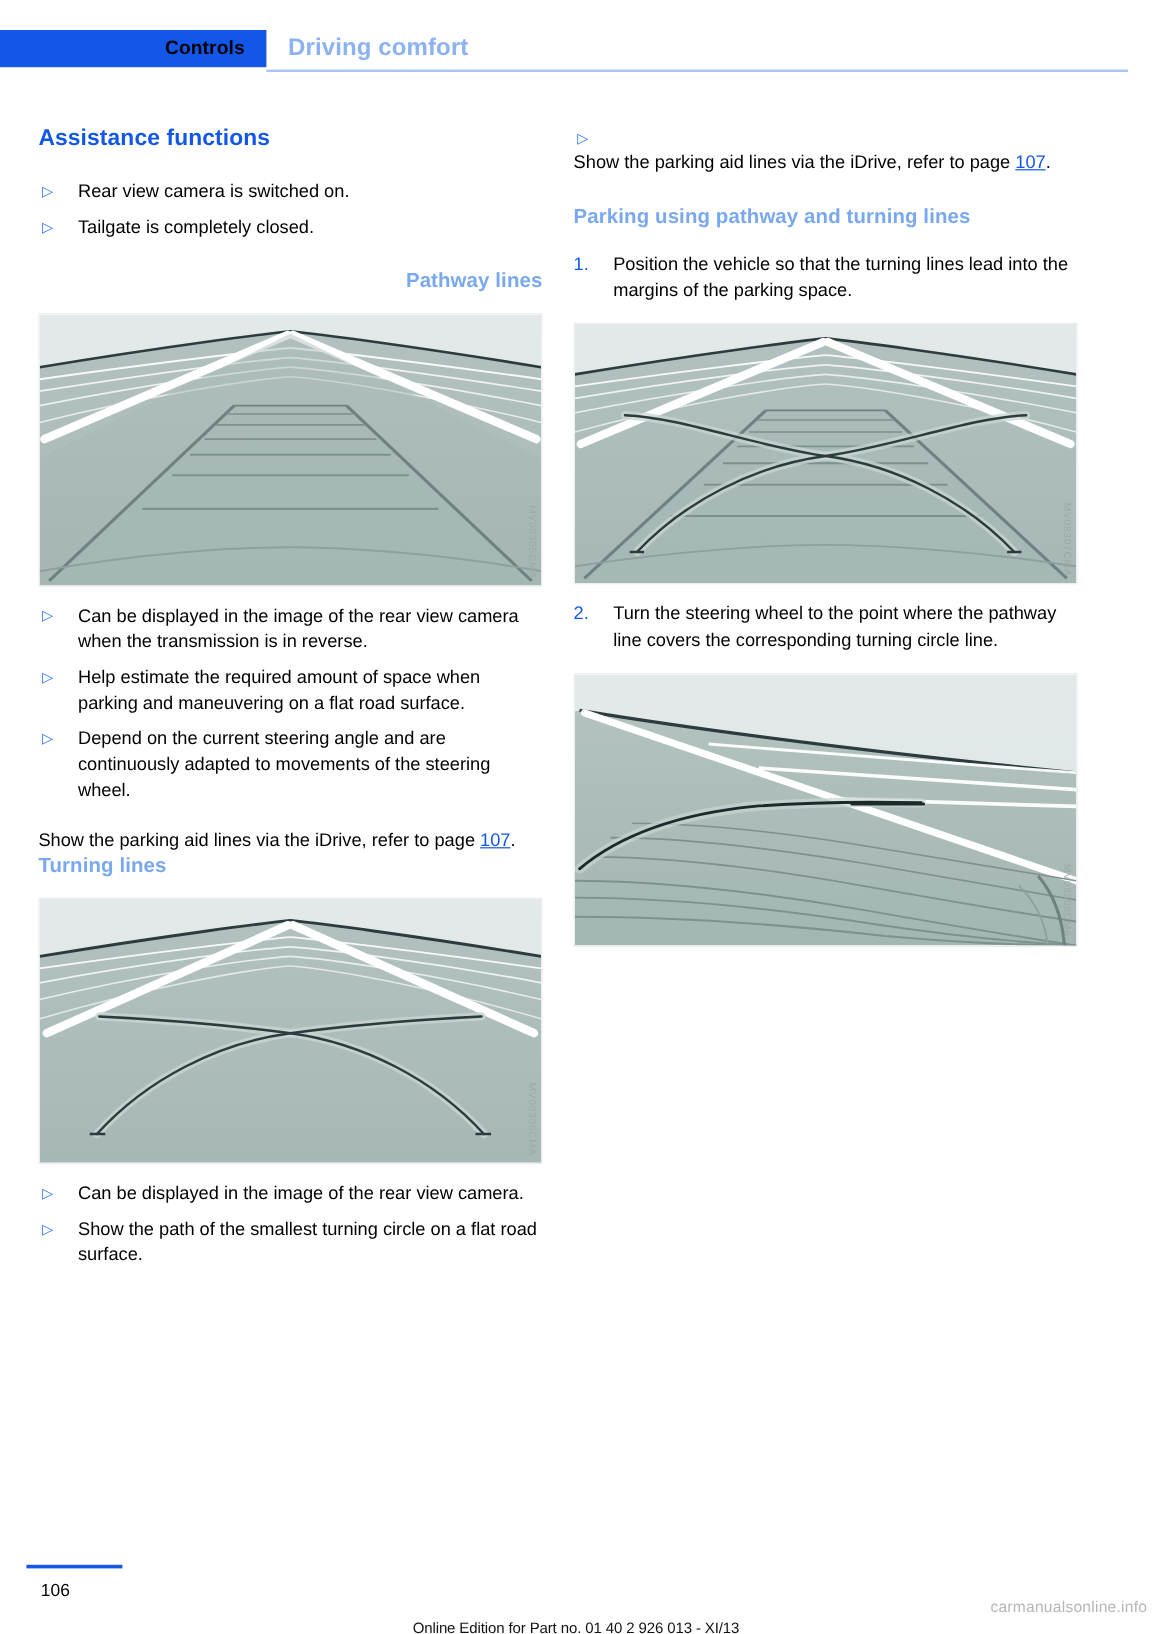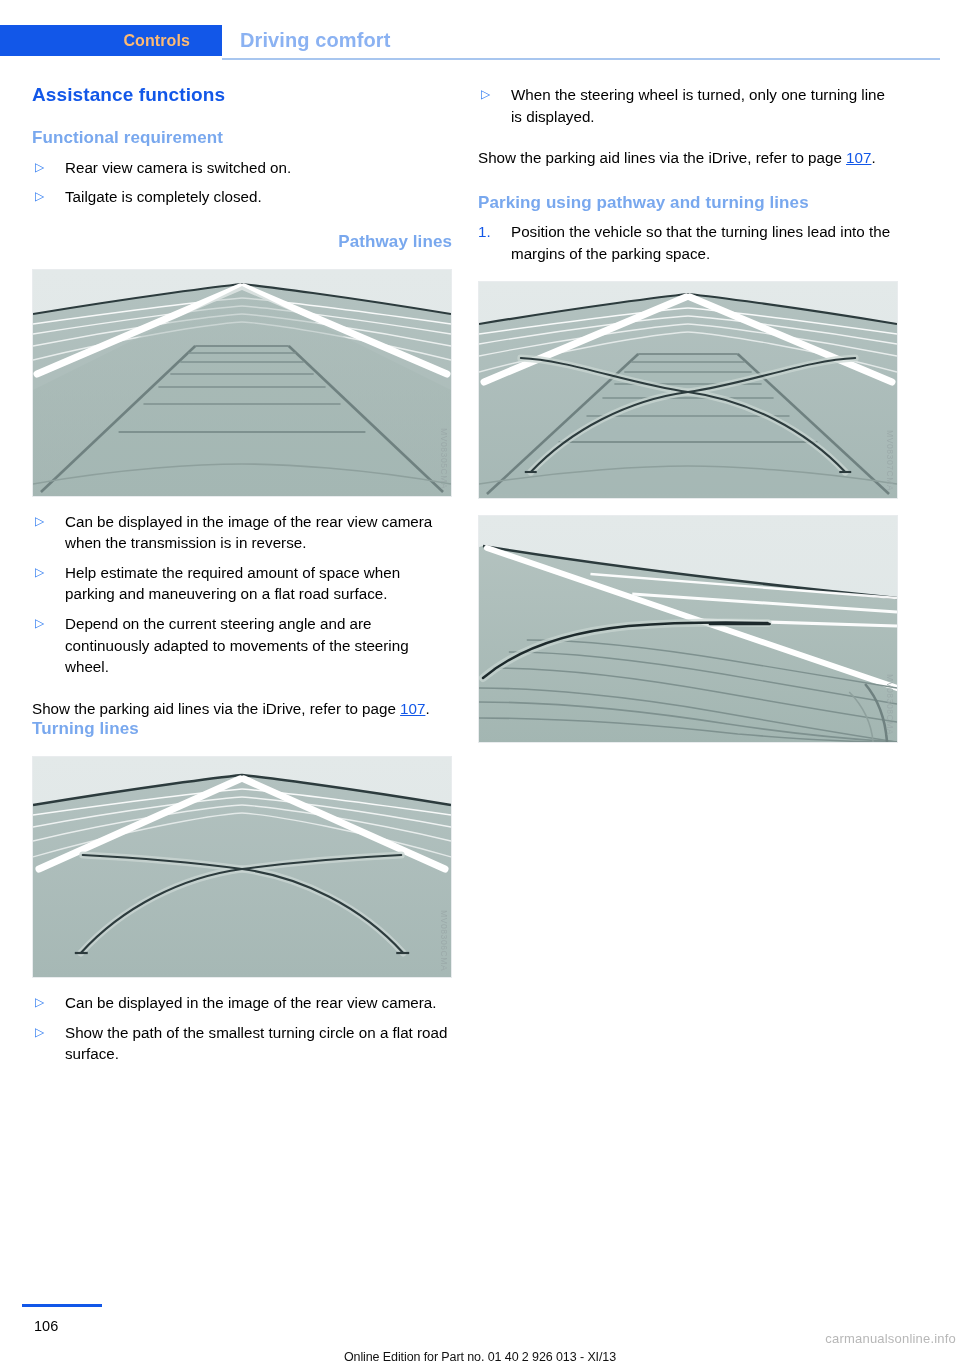--- a/index.html
+++ b/index.html
@@ -17,8 +17,8 @@
     position:absolute; left:0; top:0; width:222px; height:31px;
     background:#1257e8;
     display:flex; align-items:center; justify-content:flex-end;
-    padding-right:32px;
-    color:#fdba74; font-size:16px; font-weight:bold; letter-spacing:.1px;
+    padding-right:18px;
+    color:#000000; font-size:16px; font-weight:bold; letter-spacing:.1px;
   }
   .tab-inactive {
     position:absolute; left:240px; top:0; height:31px;

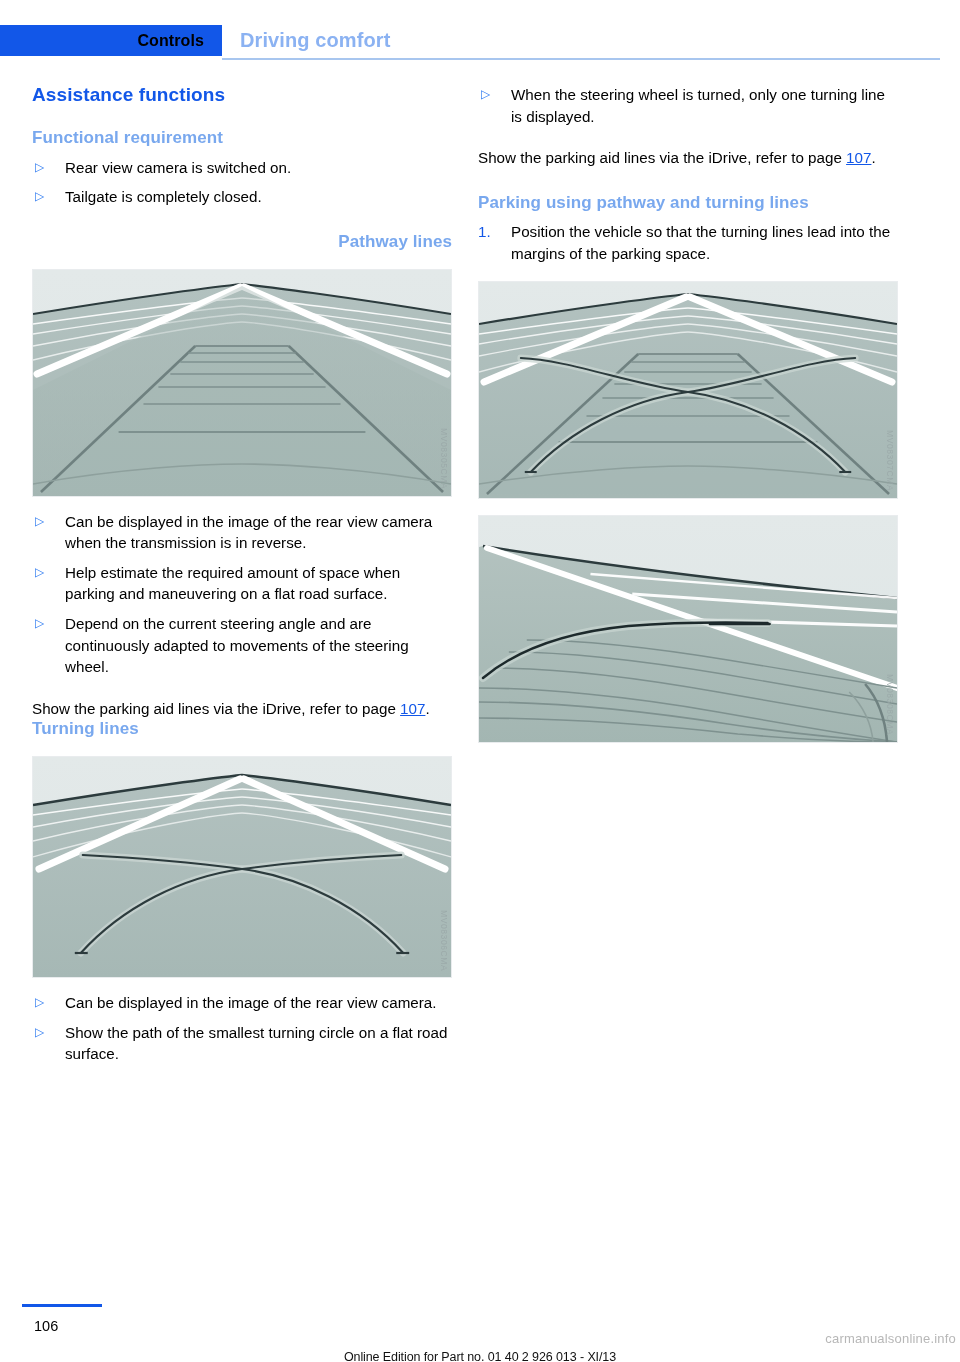--- a/index.html
+++ b/index.html
@@ -31,7 +31,7 @@
   }
 
   
-  .col { position:absolute; top:84px; width:420px; }
+  .col { position:absolute; top:105px; width:420px; }
   .col-left  { left:32px; }
   .col-right { left:478px; }
 

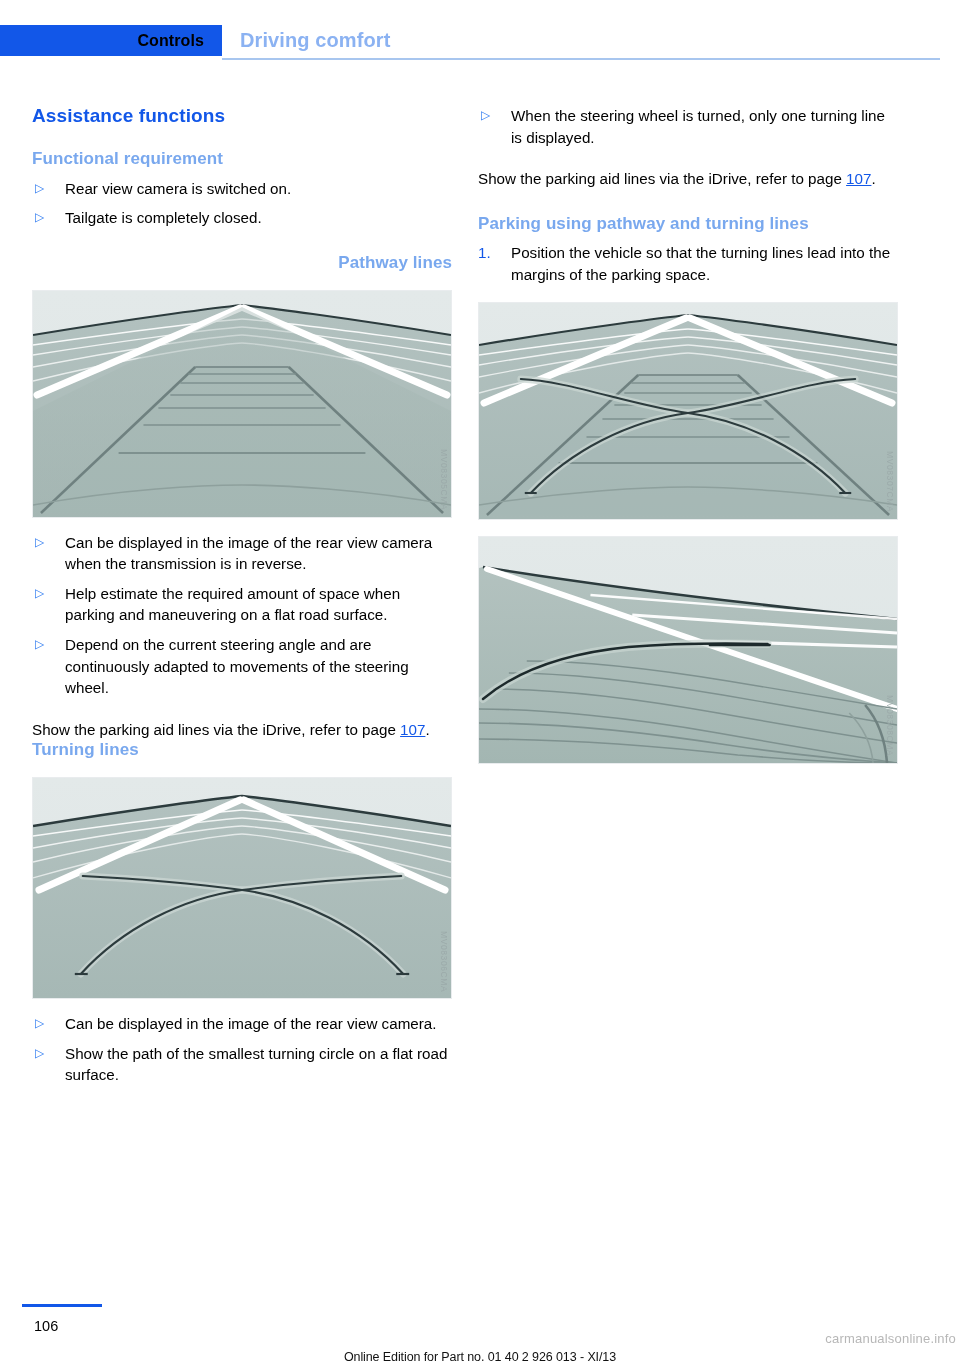--- a/index.html
+++ b/index.html
@@ -281,7 +281,6 @@
     <ul class="bullets">
       <li>
         <span class="tri">▷</span>
-        <span>When the steering wheel is turned, only one turning line is displayed.</span>
       </li>
     </ul>
 

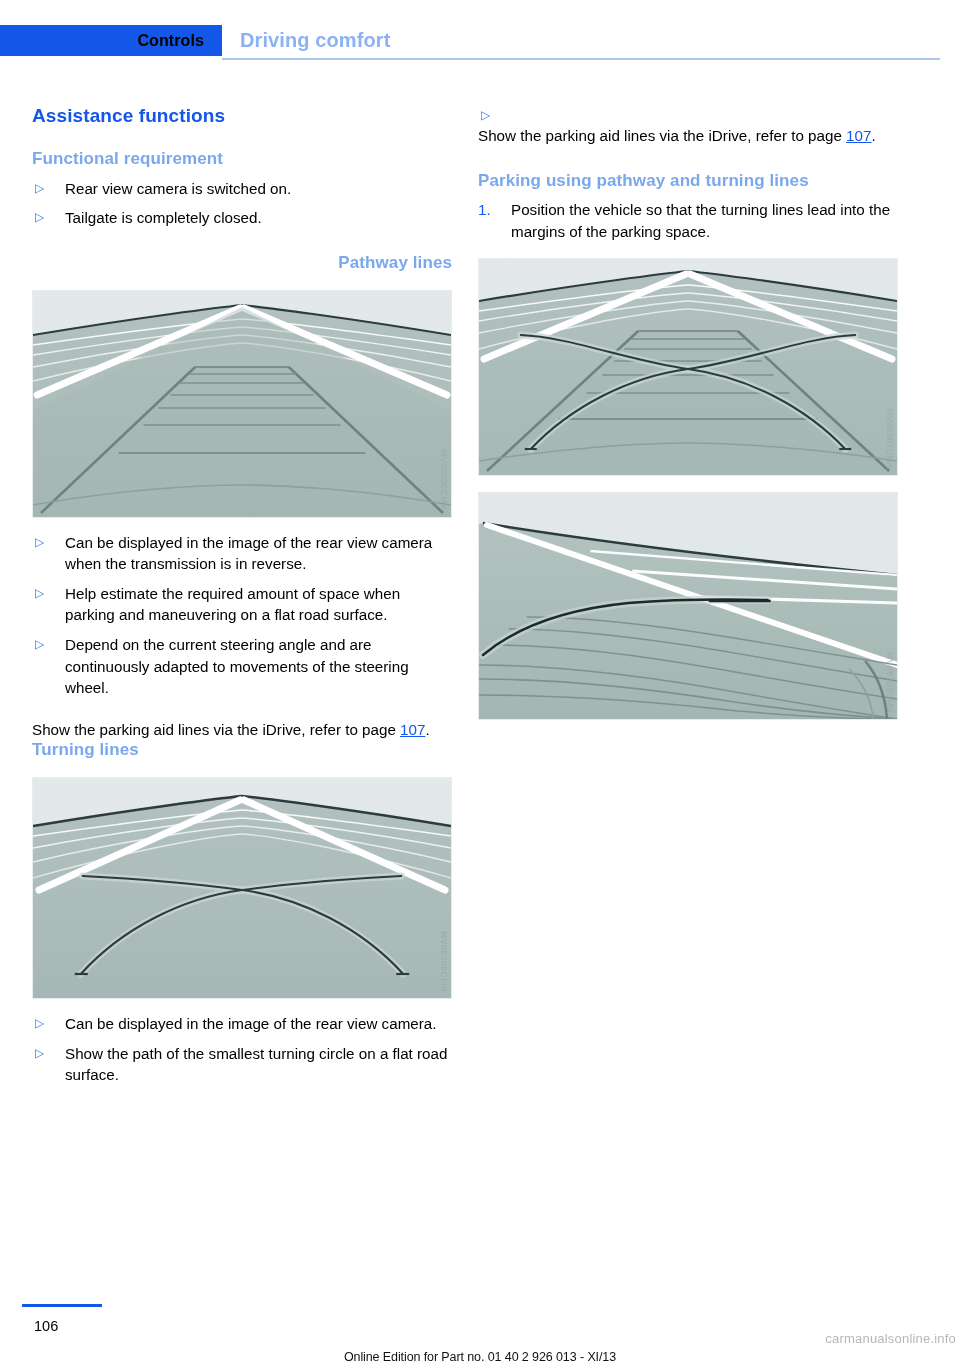--- a/index.html
+++ b/index.html
@@ -138,7 +138,6 @@
 
     <h1 class="title">Assistance functions</h1>
 
-    <h2 class="subtitle">Functional requirement</h2>
     <ul class="bullets">
       <li>
         <span class="tri">▷</span>

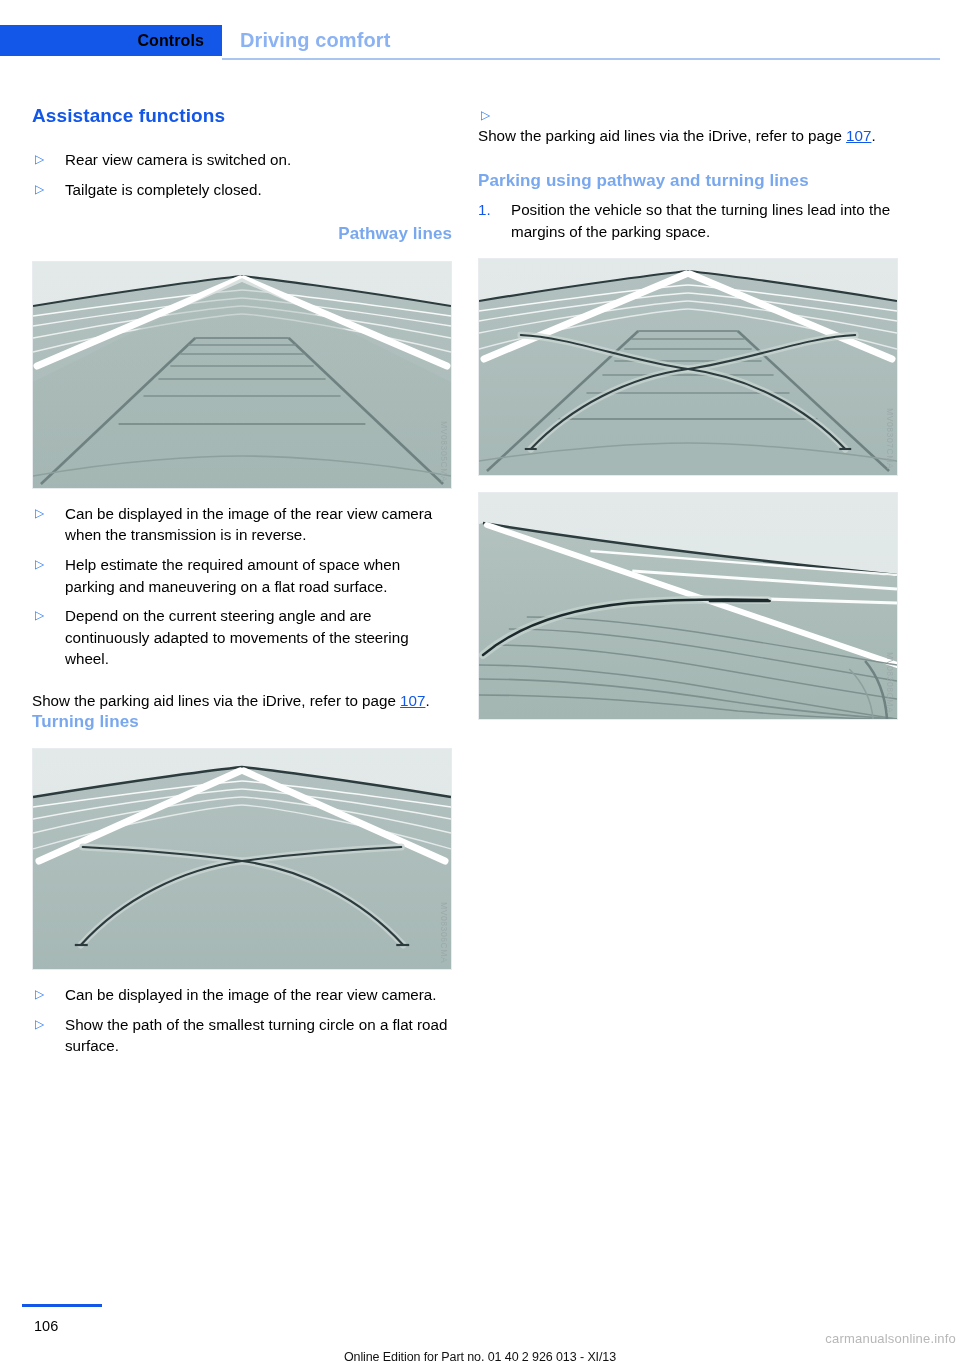--- a/index.html
+++ b/index.html
@@ -44,7 +44,7 @@
     color:#79a8ee; font-size:17px; font-weight:bold;
     margin:0 0 8px 0; line-height:1.22; letter-spacing:.1px;
   }
-  h2.subtitle.tight { margin-bottom:8px; }
+  h2.subtitle.tight { margin-bottom:19px; }
 
   p.para {
     font-size:15.2px; color:#000; line-height:1.42;

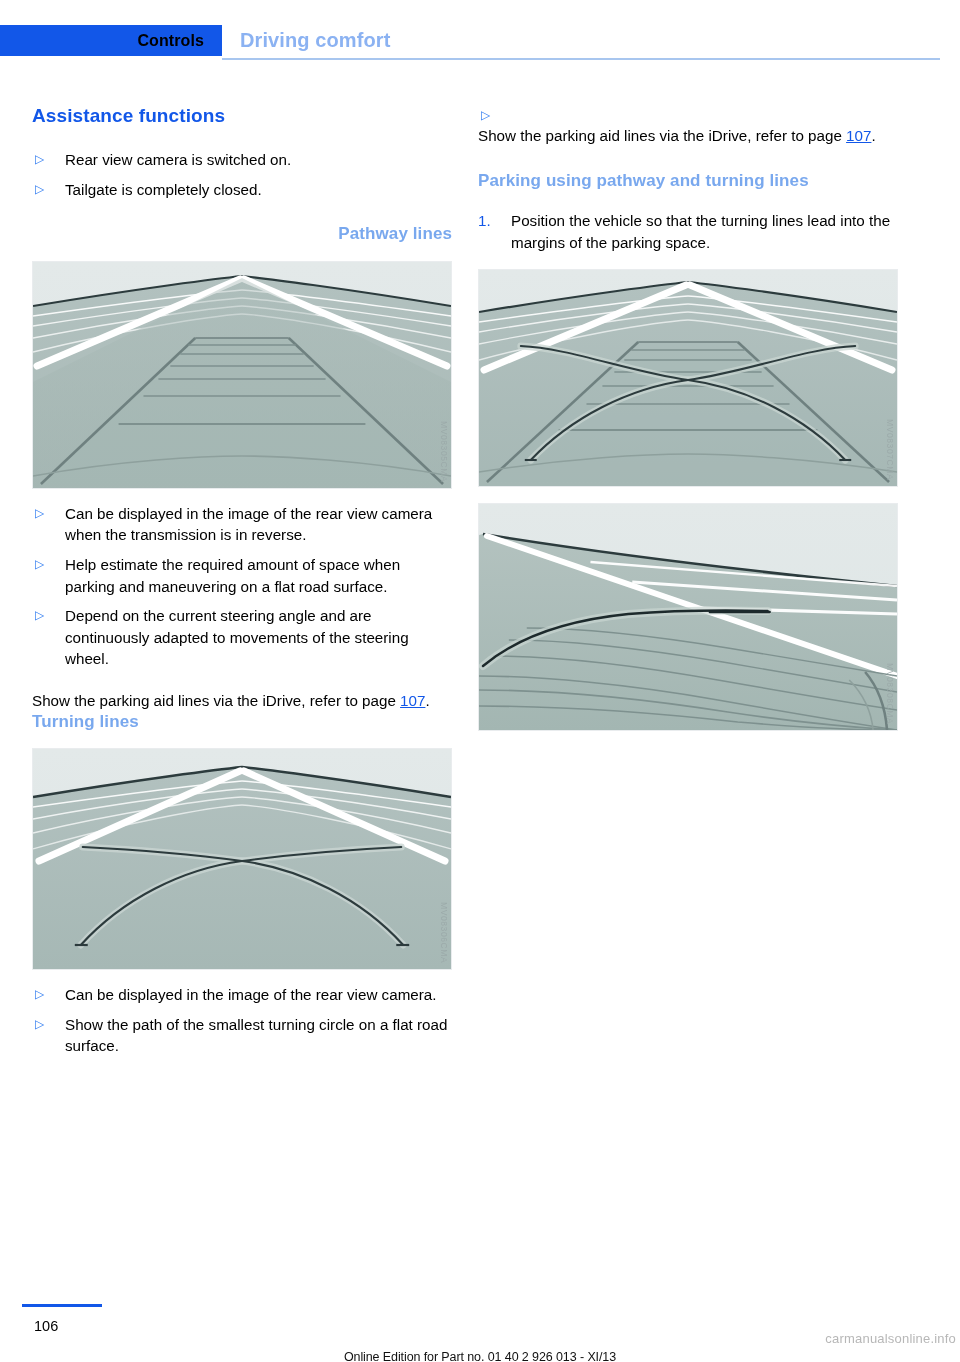--- a/index.html
+++ b/index.html
@@ -349,6 +349,7 @@
     <ol class="steps" style="margin-top:14px;">
       <li>
         <span class="num">2.</span>
+        <span>Turn the steering wheel to the point where the pathway line covers the corresponding turning circle line.</span>
       </li>
     </ol>
 

